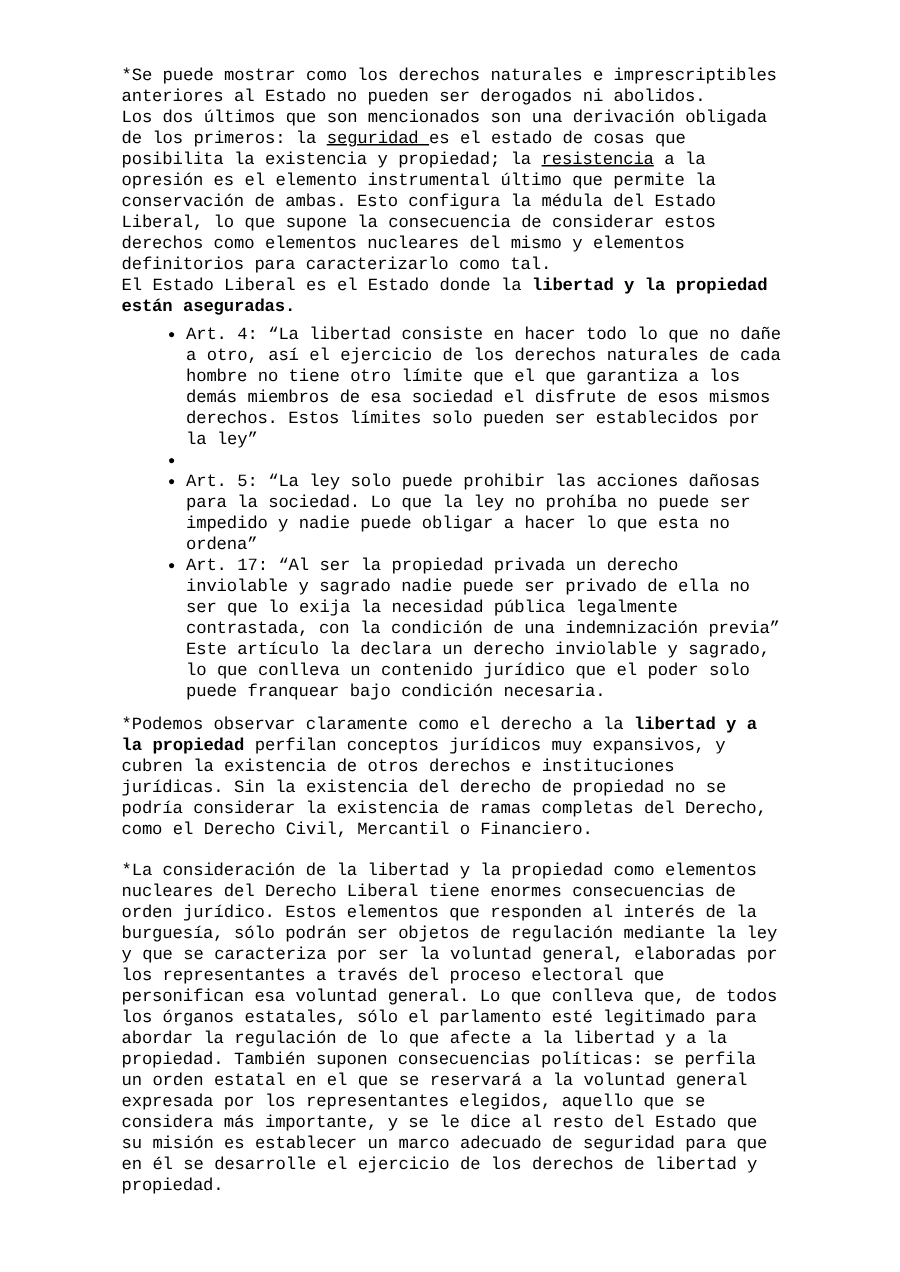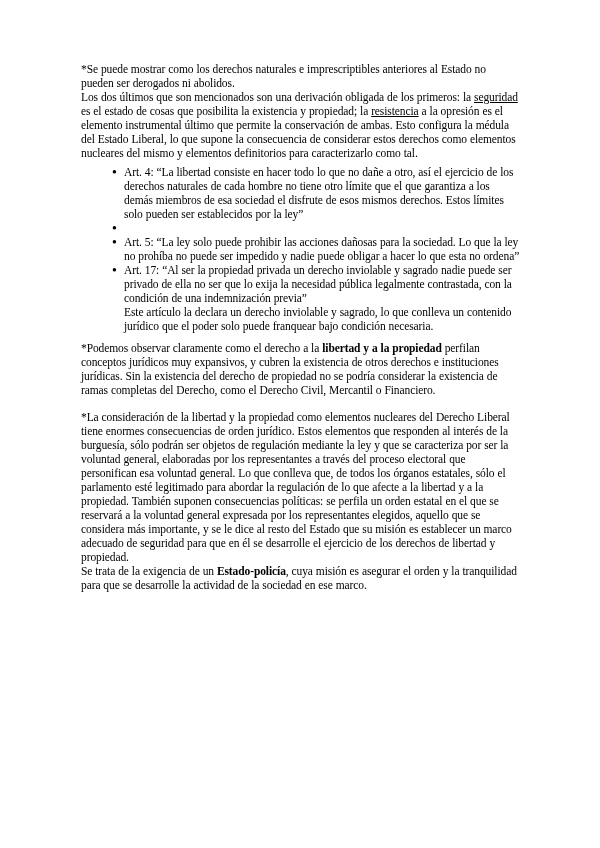--- a/index.html
+++ b/index.html
@@ -16,8 +16,8 @@
     box-sizing: border-box;
     width: 587px;
     height: 848px;
-    padding: 62px 66px 20px 81px;
-    font-family: Liberation Serif, serif;
+    padding: 44px 66px 20px 81px;
+    font-family: Liberation Mono, monospace;
     font-size: 11.5px;
     line-height: 14px;
     color: #000000;

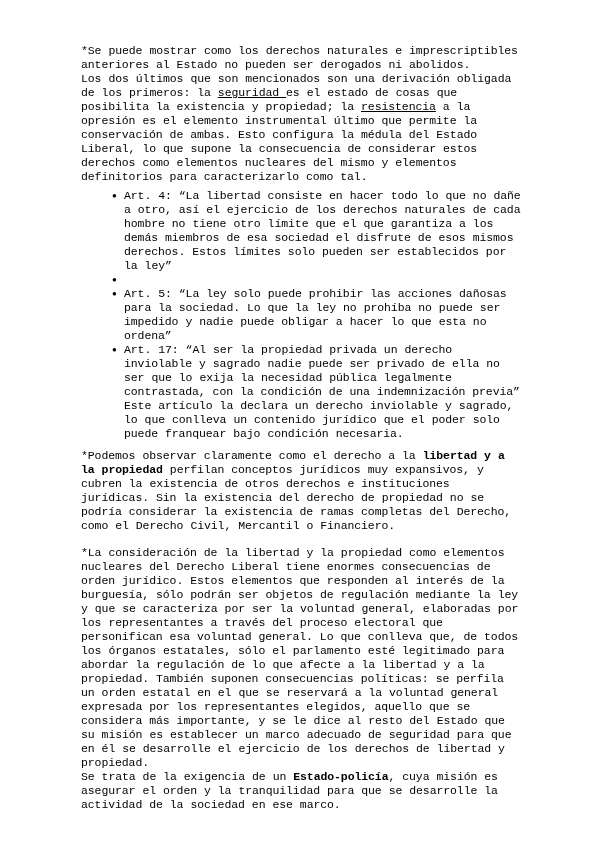--- a/index.html
+++ b/index.html
@@ -52,6 +52,7 @@
 
   <p class="para"><span>Los dos últimos que son mencionados son una derivación obligada de los primeros: la </span><span class="underline">seguridad </span><span>es el estado de cosas que posibilita la existencia y propiedad; la </span><span class="underline">resistencia</span><span> a la opresión es el elemento instrumental último que permite la conservación de ambas. Esto configura la médula del Estado Liberal, lo que supone la consecuencia de considerar estos derechos como elementos nucleares del mismo y elementos definitorios para caracterizarlo como tal.</span></p>
 
+  <p class="para"><span>El Estado Liberal es el Estado donde la </span><span class="bold">libertad y la propiedad están aseguradas.</span></p>
 
 
   <div class="bullet-list">

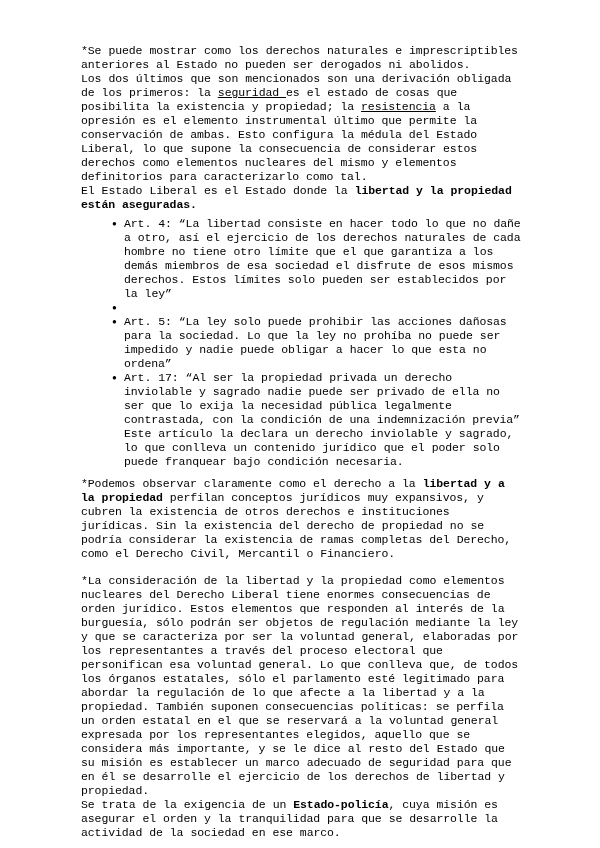--- a/index.html
+++ b/index.html
@@ -84,7 +84,6 @@
 
   <p class="para space-before-md">*La consideración de la libertad y la propiedad como elementos nucleares del Derecho Liberal tiene enormes consecuencias de orden jurídico. Estos elementos que responden al interés de la burguesía, sólo podrán ser objetos de regulación mediante la ley y que se caracteriza por ser la voluntad general, elaboradas por los representantes a través del proceso electoral que personifican esa voluntad general. Lo que conlleva que, de todos los órganos estatales, sólo el parlamento esté legitimado para abordar la regulación de lo que afecte a la libertad y a la propiedad. También suponen consecuencias políticas: se perfila un orden estatal en el que se reservará a la voluntad general expresada por los representantes elegidos, aquello que se considera más importante, y se le dice al resto del Estado que su misión es establecer un marco adecuado de seguridad para que en él se desarrolle el ejercicio de los derechos de libertad y propiedad.</p>
 
-  <p class="para"><span>Se trata de la exigencia de un </span><span class="bold">Estado-policía</span><span>, cuya misión es asegurar el orden y la tranquilidad para que se desarrolle la actividad de la sociedad en ese marco.</span></p>
 
 </div>
 

